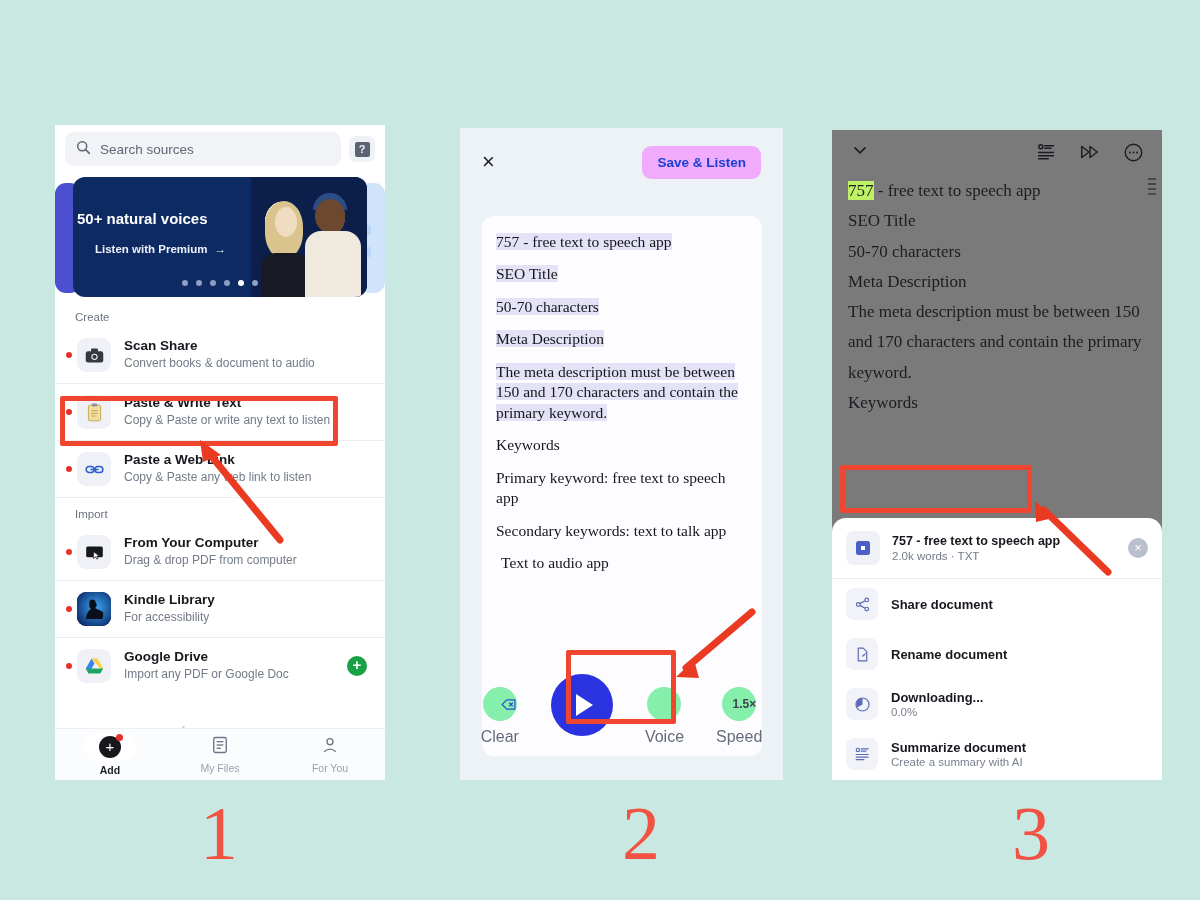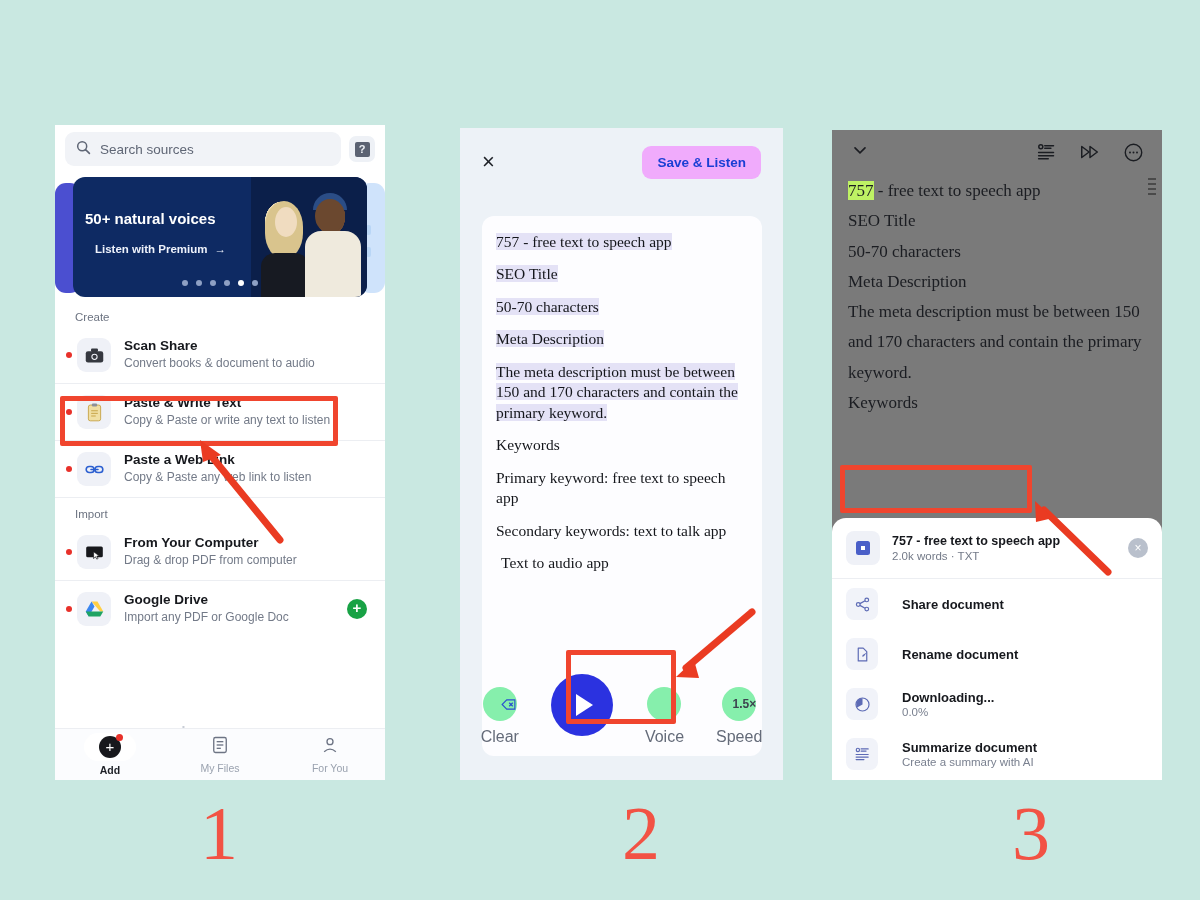--- a/index.html
+++ b/index.html
@@ -55,7 +55,7 @@
     position:absolute; left:18px; top:0; width:294px; height:120px;
     border-radius:12px; background:#0e2a63; overflow:hidden;
   }
-  .car-title { position:absolute; left:12px; top:33px; font-size:15px; font-weight:bold; color:#fff; }
+  .car-title { position:absolute; left:4px; top:33px; font-size:15px; font-weight:bold; color:#fff; }
   .car-sub { position:absolute; left:22px; top:66px; font-size:11.5px; font-weight:bold; color:#eef2fb; display:flex; gap:7px; align-items:center;}
   .car-photo {
     position:absolute; right:0; top:0; width:116px; height:120px;

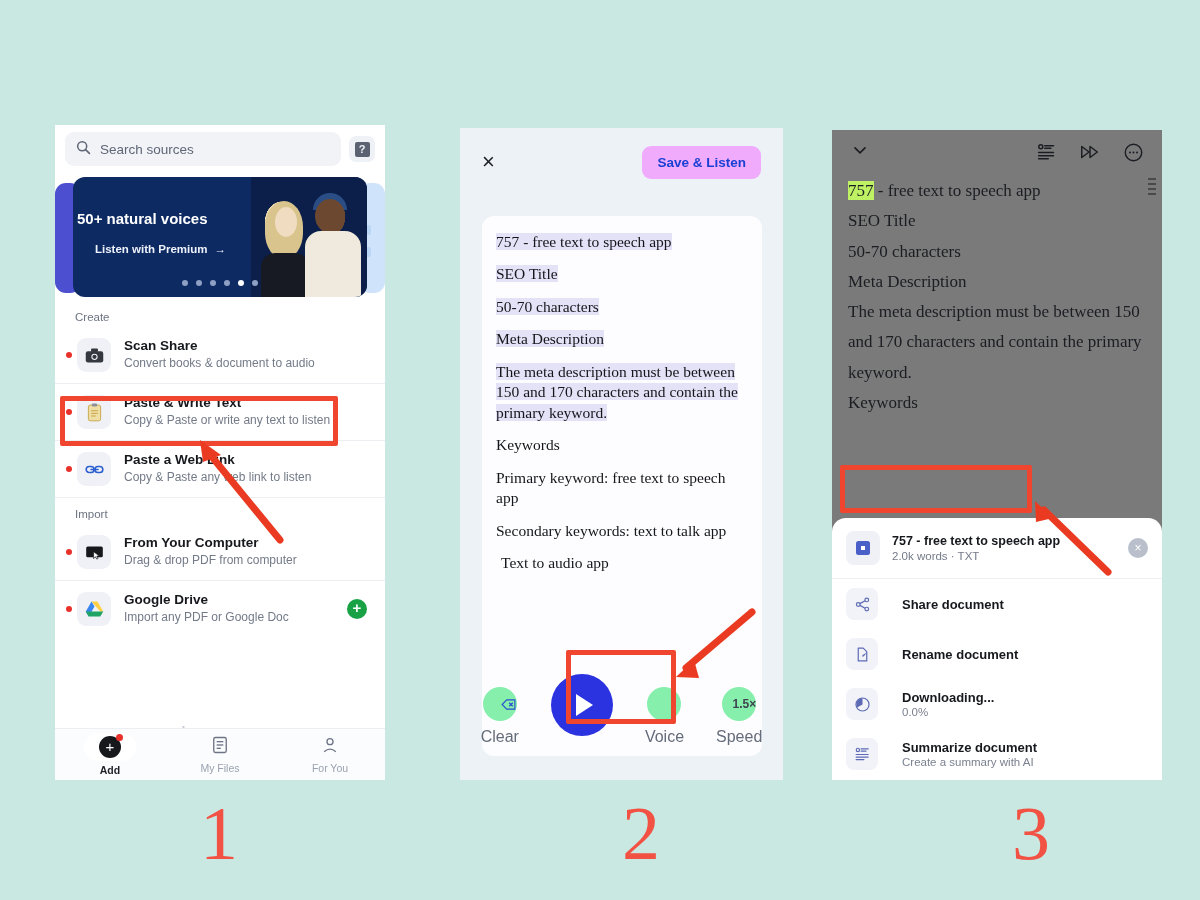--- a/index.html
+++ b/index.html
@@ -302,6 +302,26 @@
         </span>
       </div>
 
+      <div class="row">
+        <span class="dot"></span>
+        <span class="ricon" style="background:#0d1b3e; overflow:hidden;">
+          <svg width="34" height="34" viewBox="0 0 34 34">
+              <defs>
+                <radialGradient id="kg" cx="55%" cy="45%" r="65%">
+                  <stop offset="0%" stop-color="#3ba7f0"></stop>
+                  <stop offset="100%" stop-color="#0b2a6b"></stop>
+                </radialGradient>
+              </defs>
+              <rect width="34" height="34" fill="url(#kg)"></rect>
+              <path d="M9 27 q1-8 5-10 q-3-3 -1-6 q3-3 6 0 q2 3 -1 5 l8 4 q1 4 -1 7 z" fill="#0a0f1c"></path>
+              <circle cx="15.5" cy="10.5" r="3.1" fill="#0a0f1c"></circle>
+            </svg>
+        </span>
+        <span>
+          <span class="rtitle" style="display:block">Kindle Library</span>
+          <span class="rsub" style="display:block">For accessibility</span>
+        </span>
+      </div>
 
       <div class="row" style="border-bottom:none">
         <span class="dot"></span>

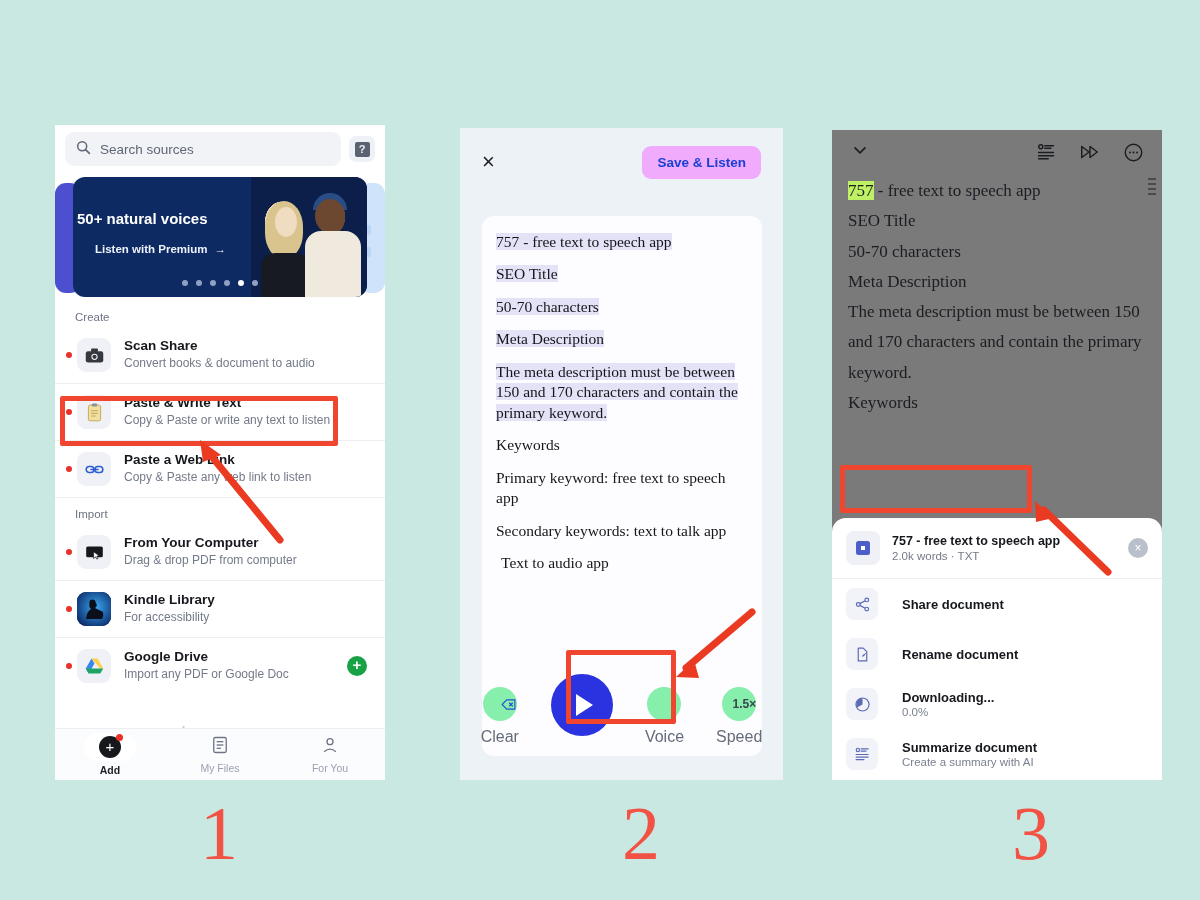--- a/index.html
+++ b/index.html
@@ -168,7 +168,7 @@
     margin-left:auto; width:20px; height:20px; border-radius:50%;
     background:#b9c0cc; color:#fff; font-size:12px; line-height:20px; text-align:center;
   }
-  .srow { display:flex; align-items:center; gap:24px; padding:9px 14px; }
+  .srow { display:flex; align-items:center; gap:13px; padding:9px 14px; }
   .srow .ic { width:32px; height:32px; border-radius:8px; background:#f1f3f9; flex:0 0 32px; display:flex; align-items:center; justify-content:center;}
   .srow .t { font-size:13px; font-weight:bold; color:#16181d; }
   .srow .s { font-size:11.5px; color:#7a8190; margin-top:1px;}

